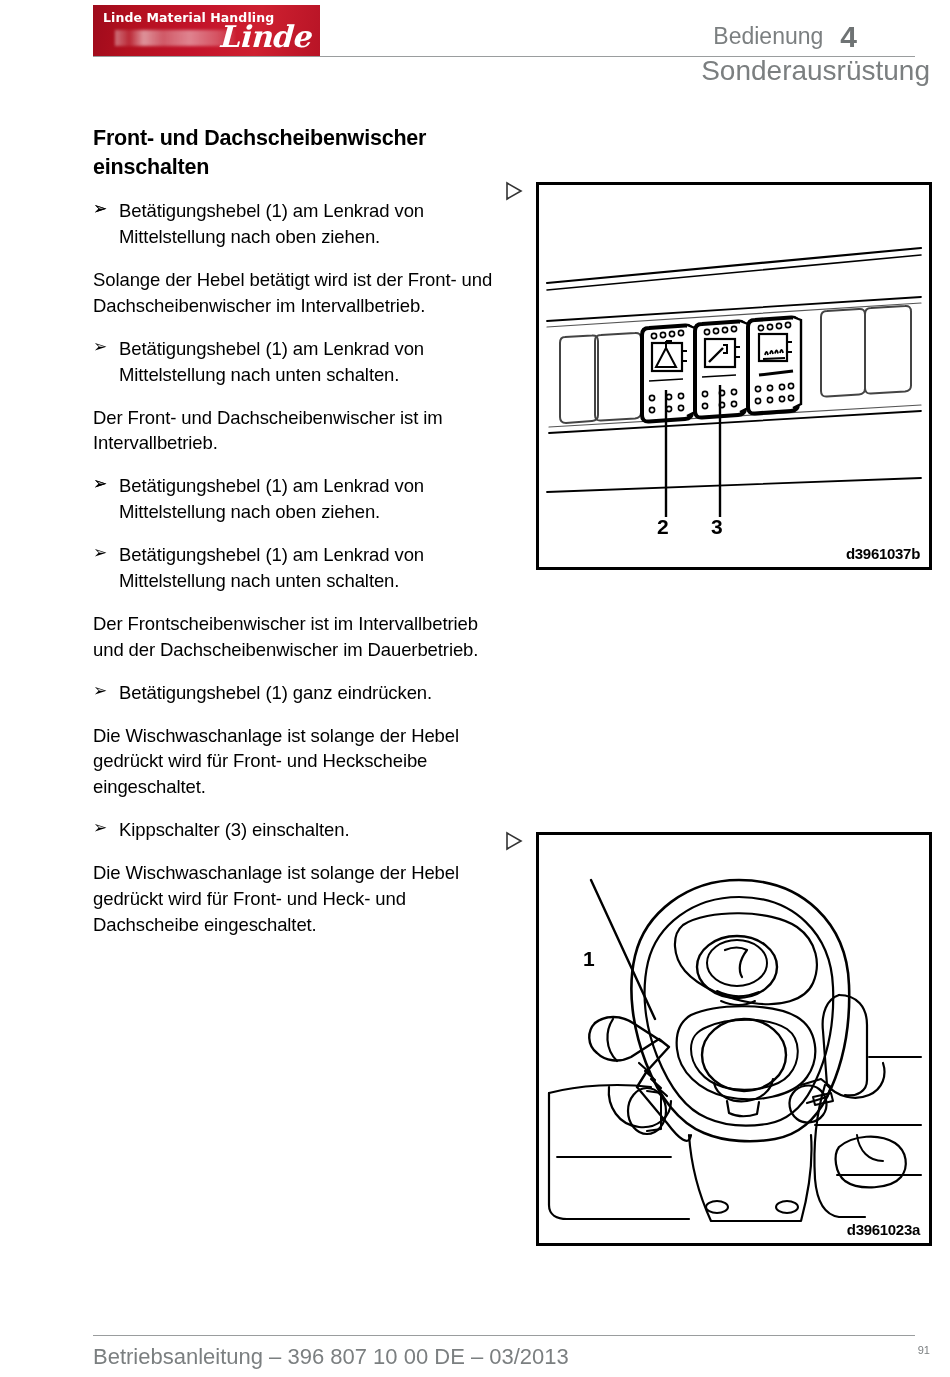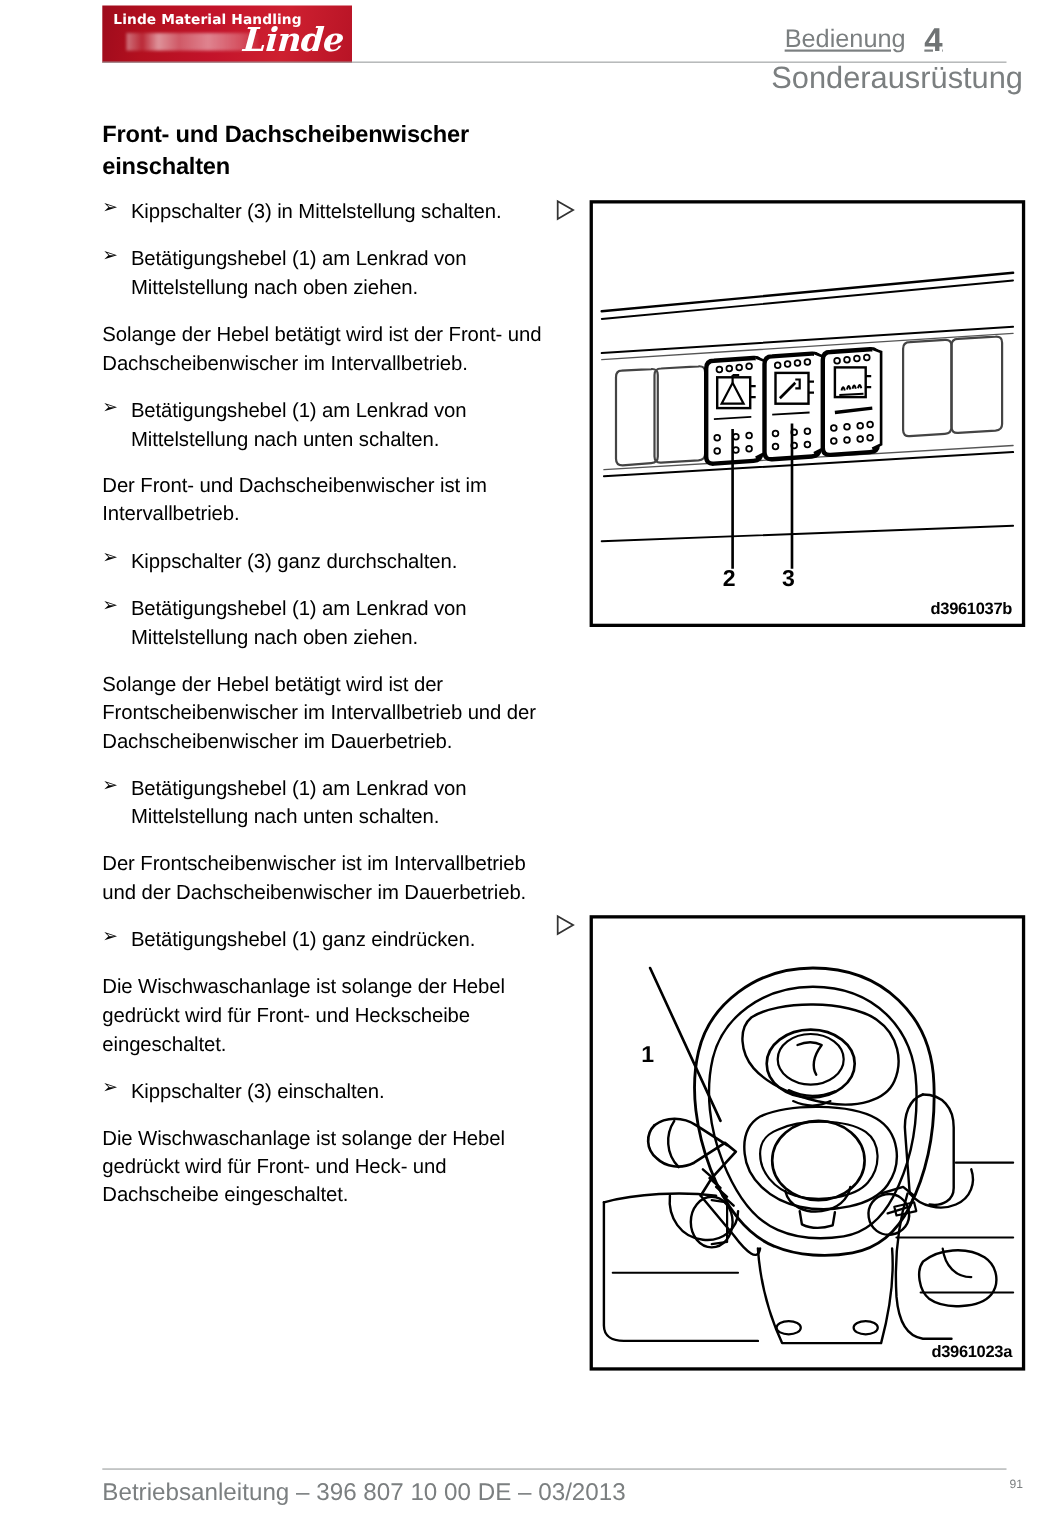--- a/index.html
+++ b/index.html
@@ -73,7 +73,6 @@
     color: #7b7f80;
     font-size: 23px;
     white-space: nowrap;
-    text-decoration: underline;
   }
   .header-title .chapnum {
     font-size: 30px;

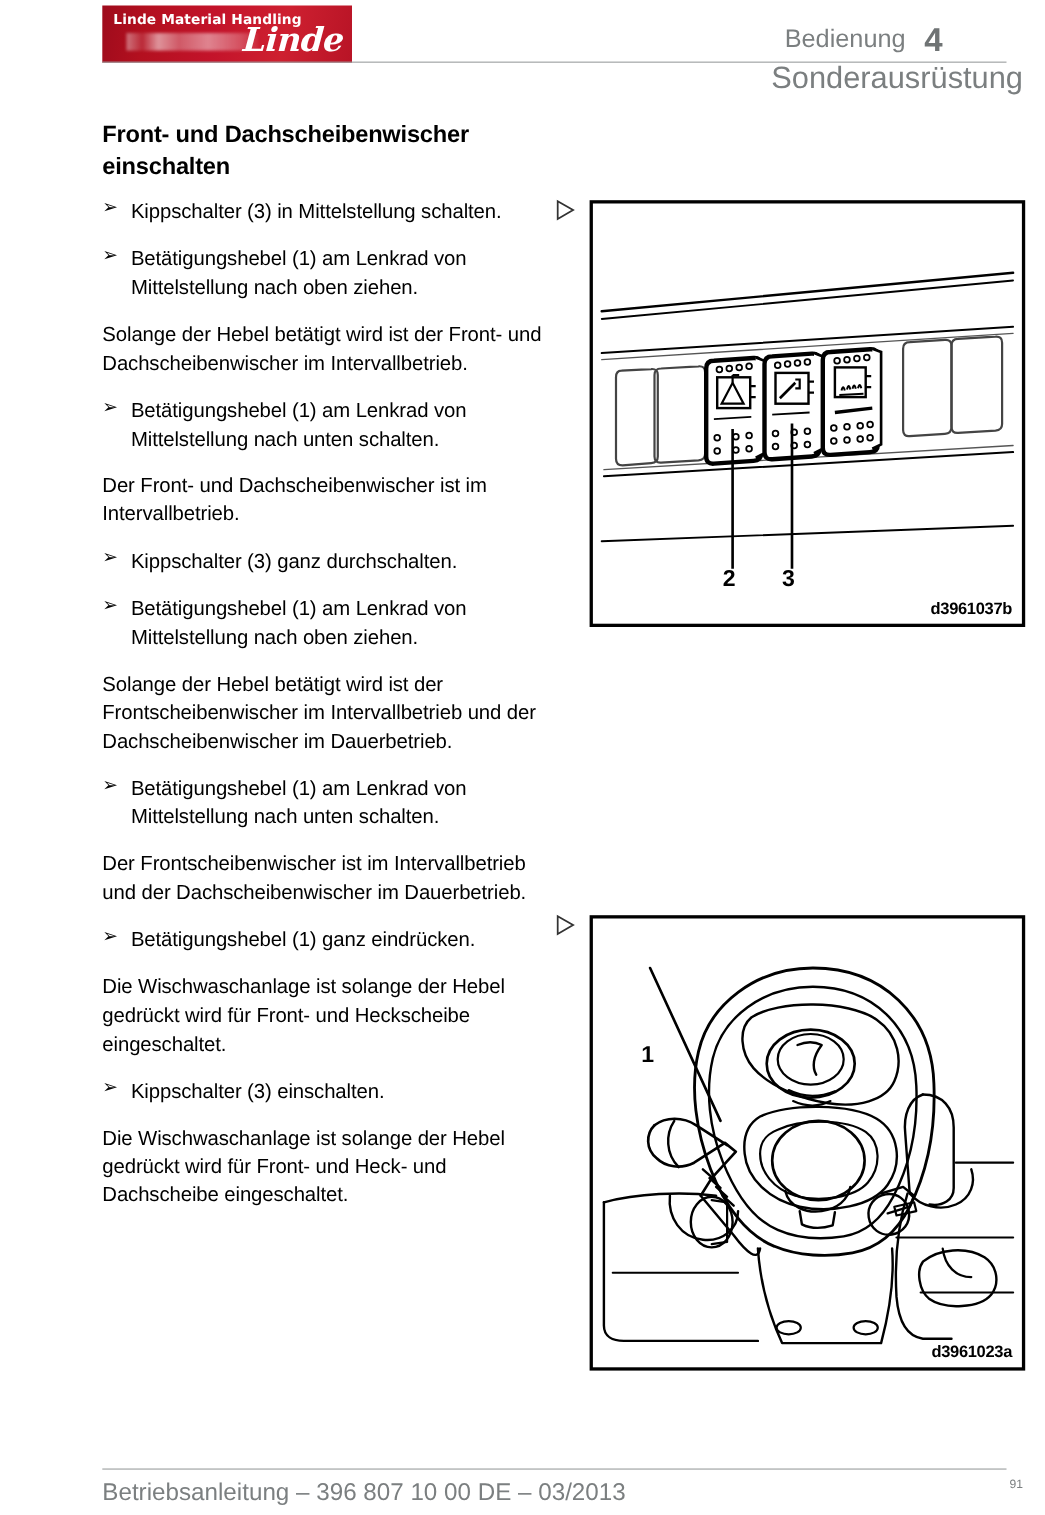--- a/index.html
+++ b/index.html
@@ -108,7 +108,7 @@
     font-size: 21.5px;
     font-weight: bold;
     line-height: 1.33;
-    margin: 0 0 14px 0;
+    margin: 16px 0 14px 0;
     letter-spacing: -0.2px;
   }
   h2.sec-head.second {

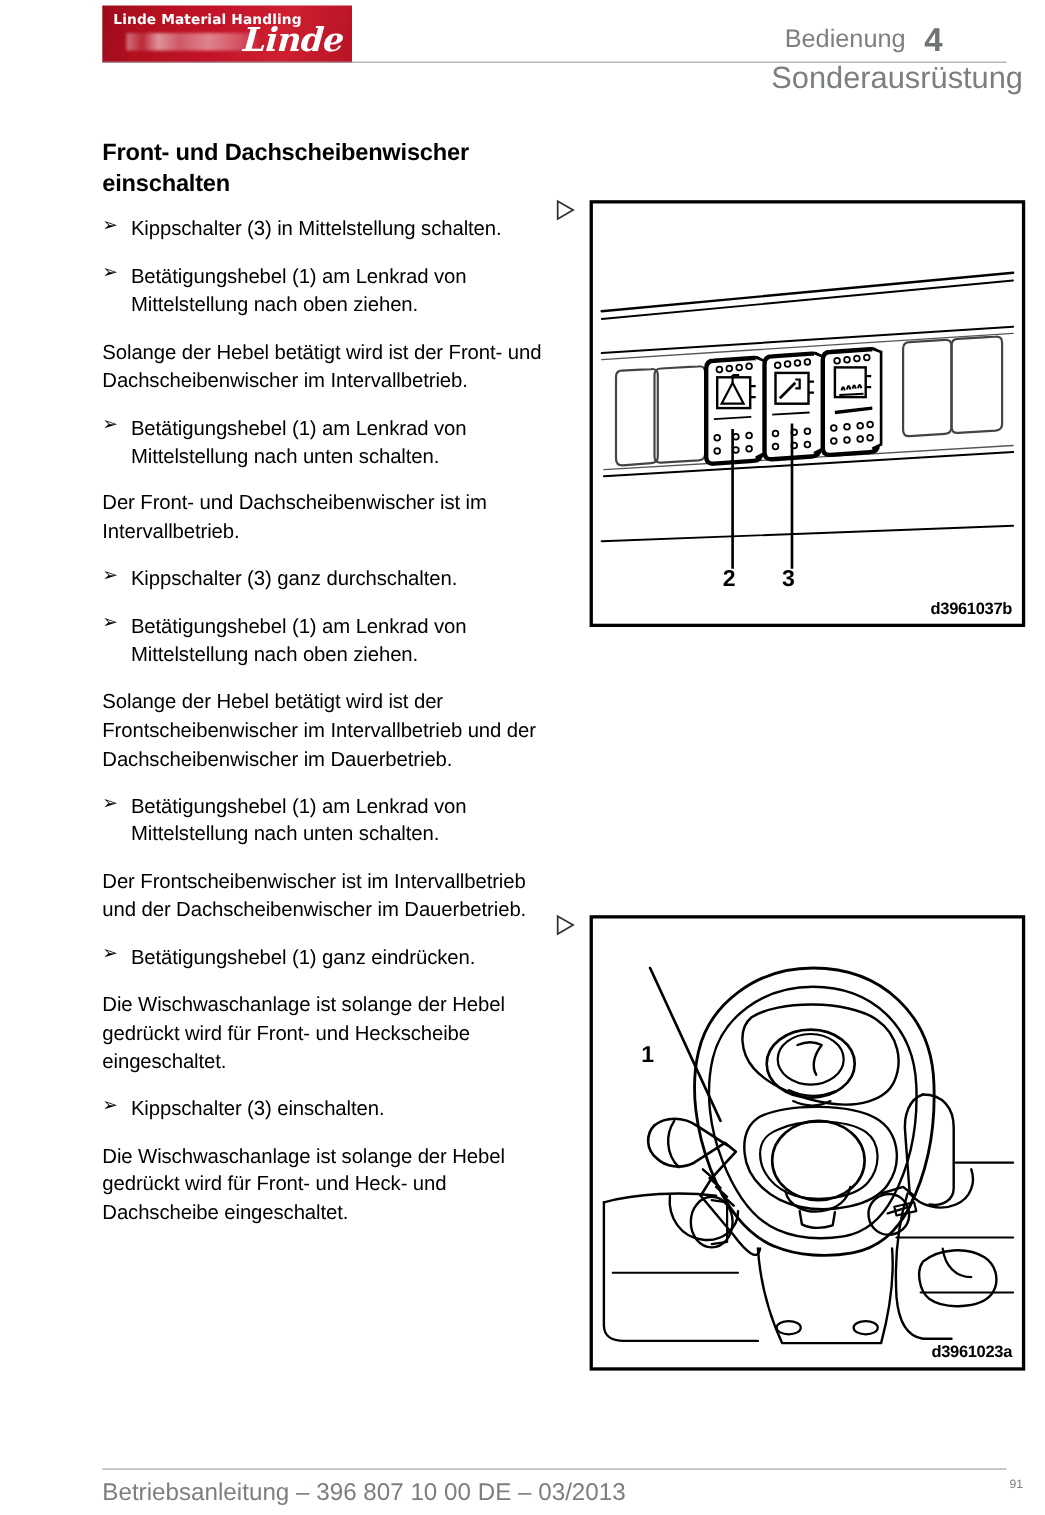--- a/index.html
+++ b/index.html
@@ -223,7 +223,6 @@
     <ul class="steps">
       <li class="step">
         <span class="arrow">➢</span>
-        <span>Kippschalter (3) in Mittelstellung schalten.</span>
       </li>
       <li class="step">
         <span class="arrow">➢</span>

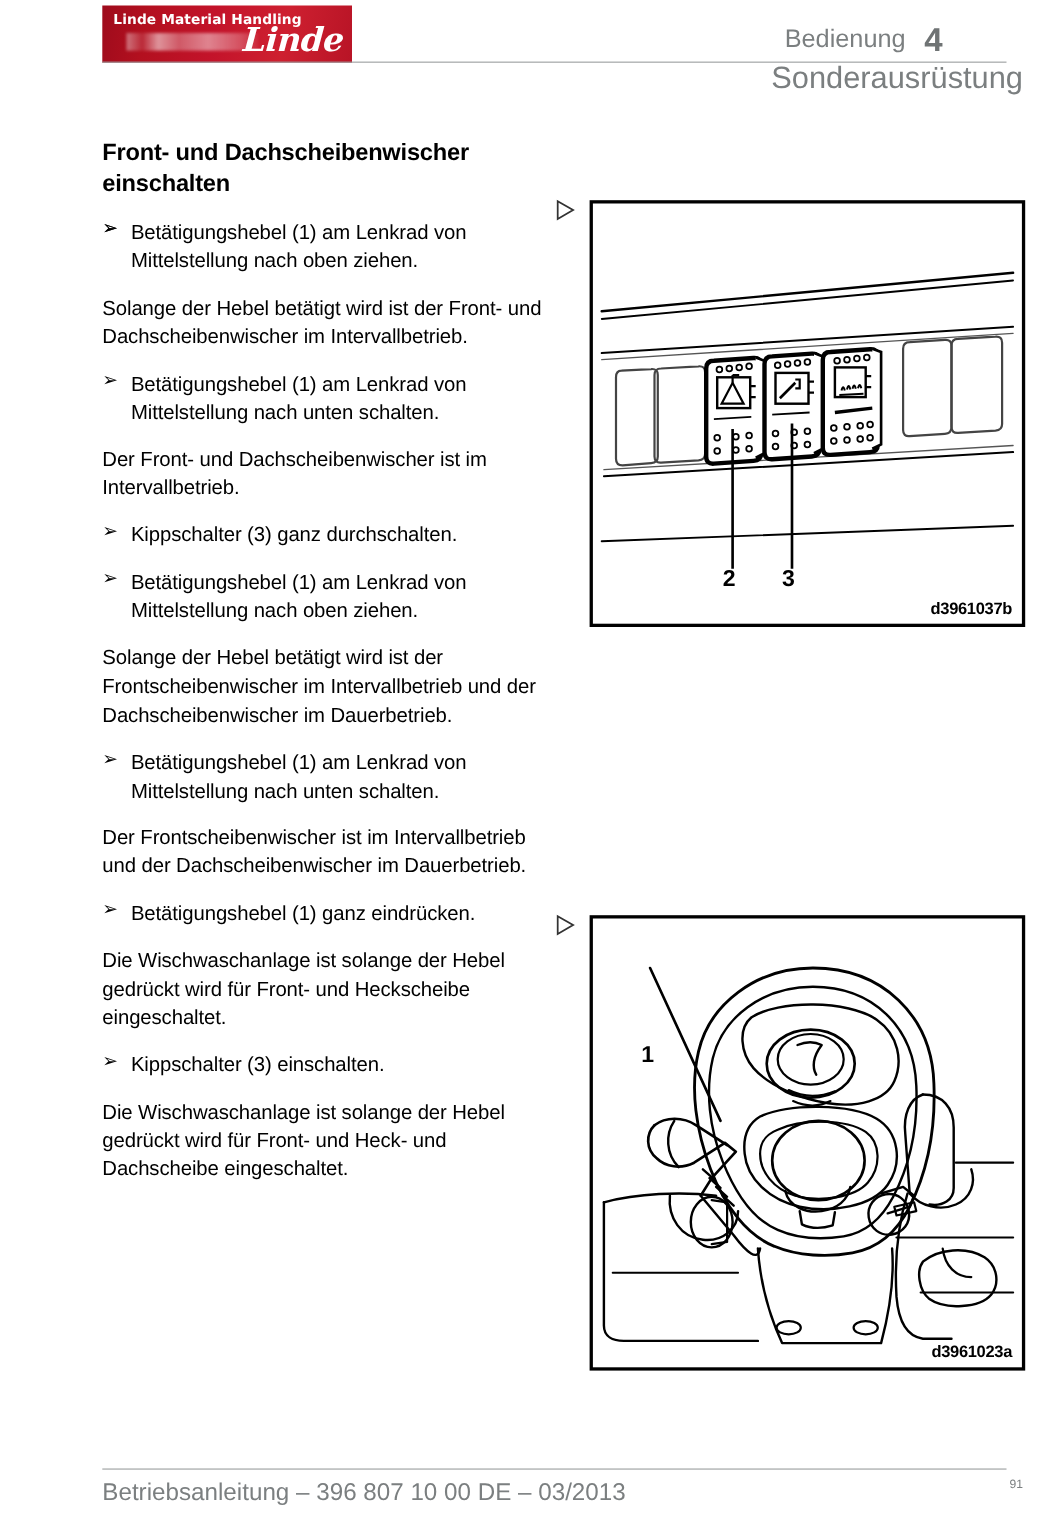--- a/index.html
+++ b/index.html
@@ -244,7 +244,6 @@
     <ul class="steps">
       <li class="step">
         <span class="arrow">➢</span>
-        <span>Kippschalter (3) ganz durchschalten.</span>
       </li>
       <li class="step">
         <span class="arrow">➢</span>

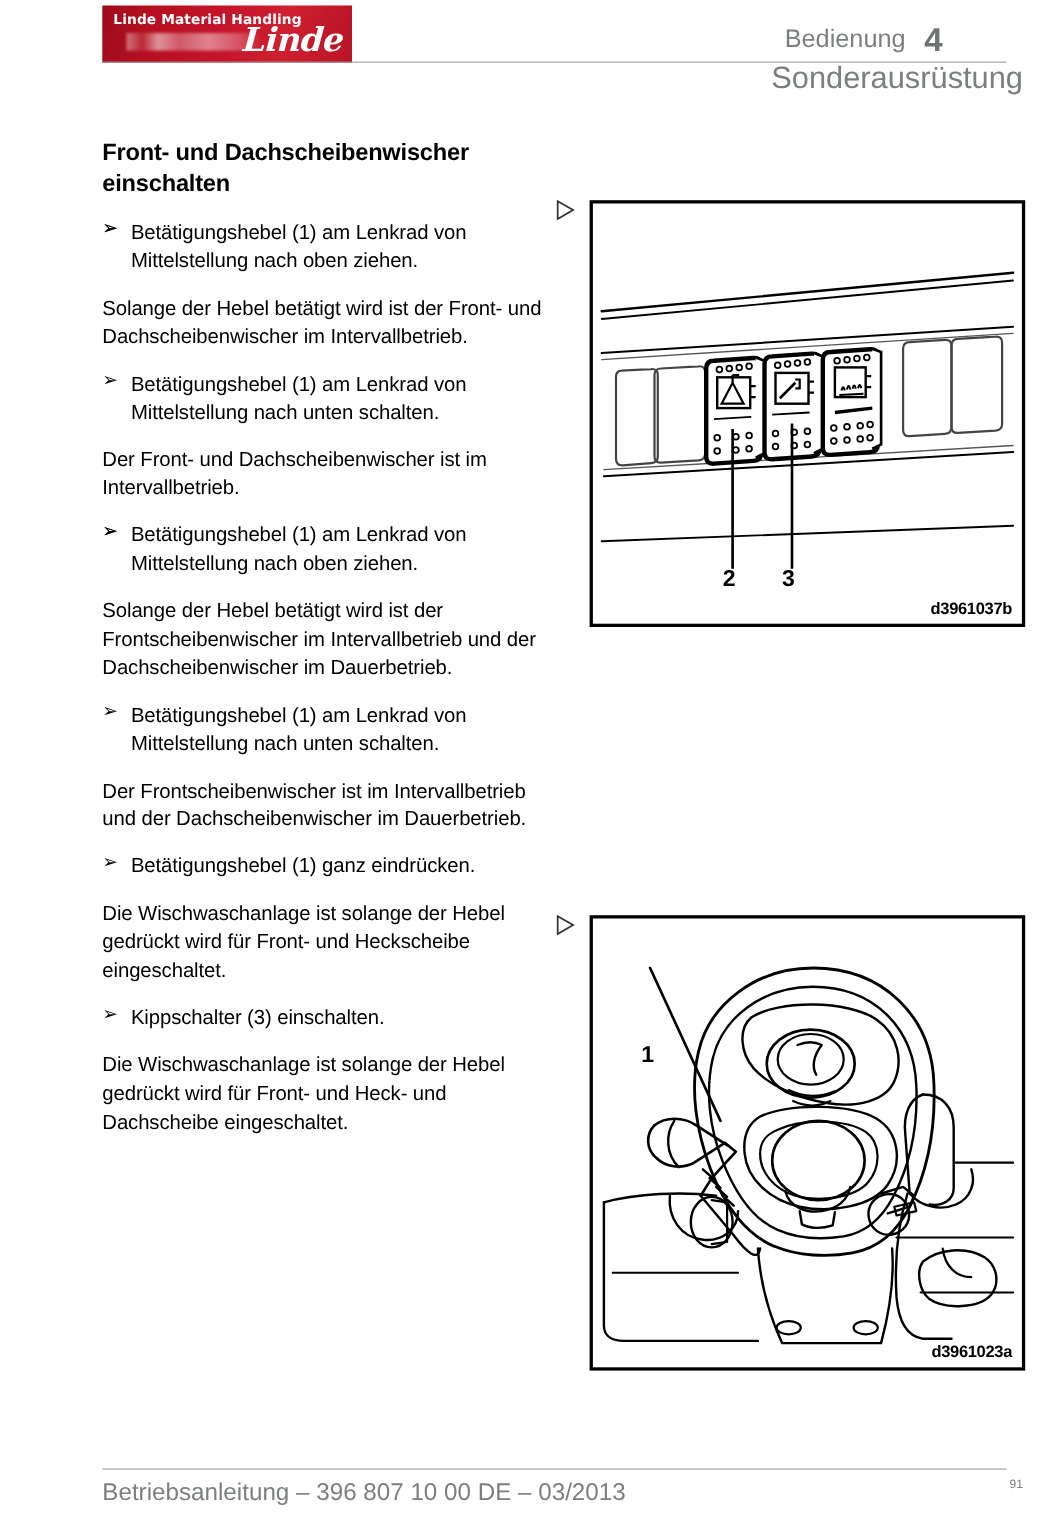--- a/index.html
+++ b/index.html
@@ -251,7 +251,6 @@
       </li>
     </ul>
 
-    <p class="body">Solange der Hebel betätigt wird ist der Frontscheibenwischer im Intervallbetrieb und der Dachscheibenwischer im Dauerbetrieb.</p>
 
     <ul class="steps">
       <li class="step">

